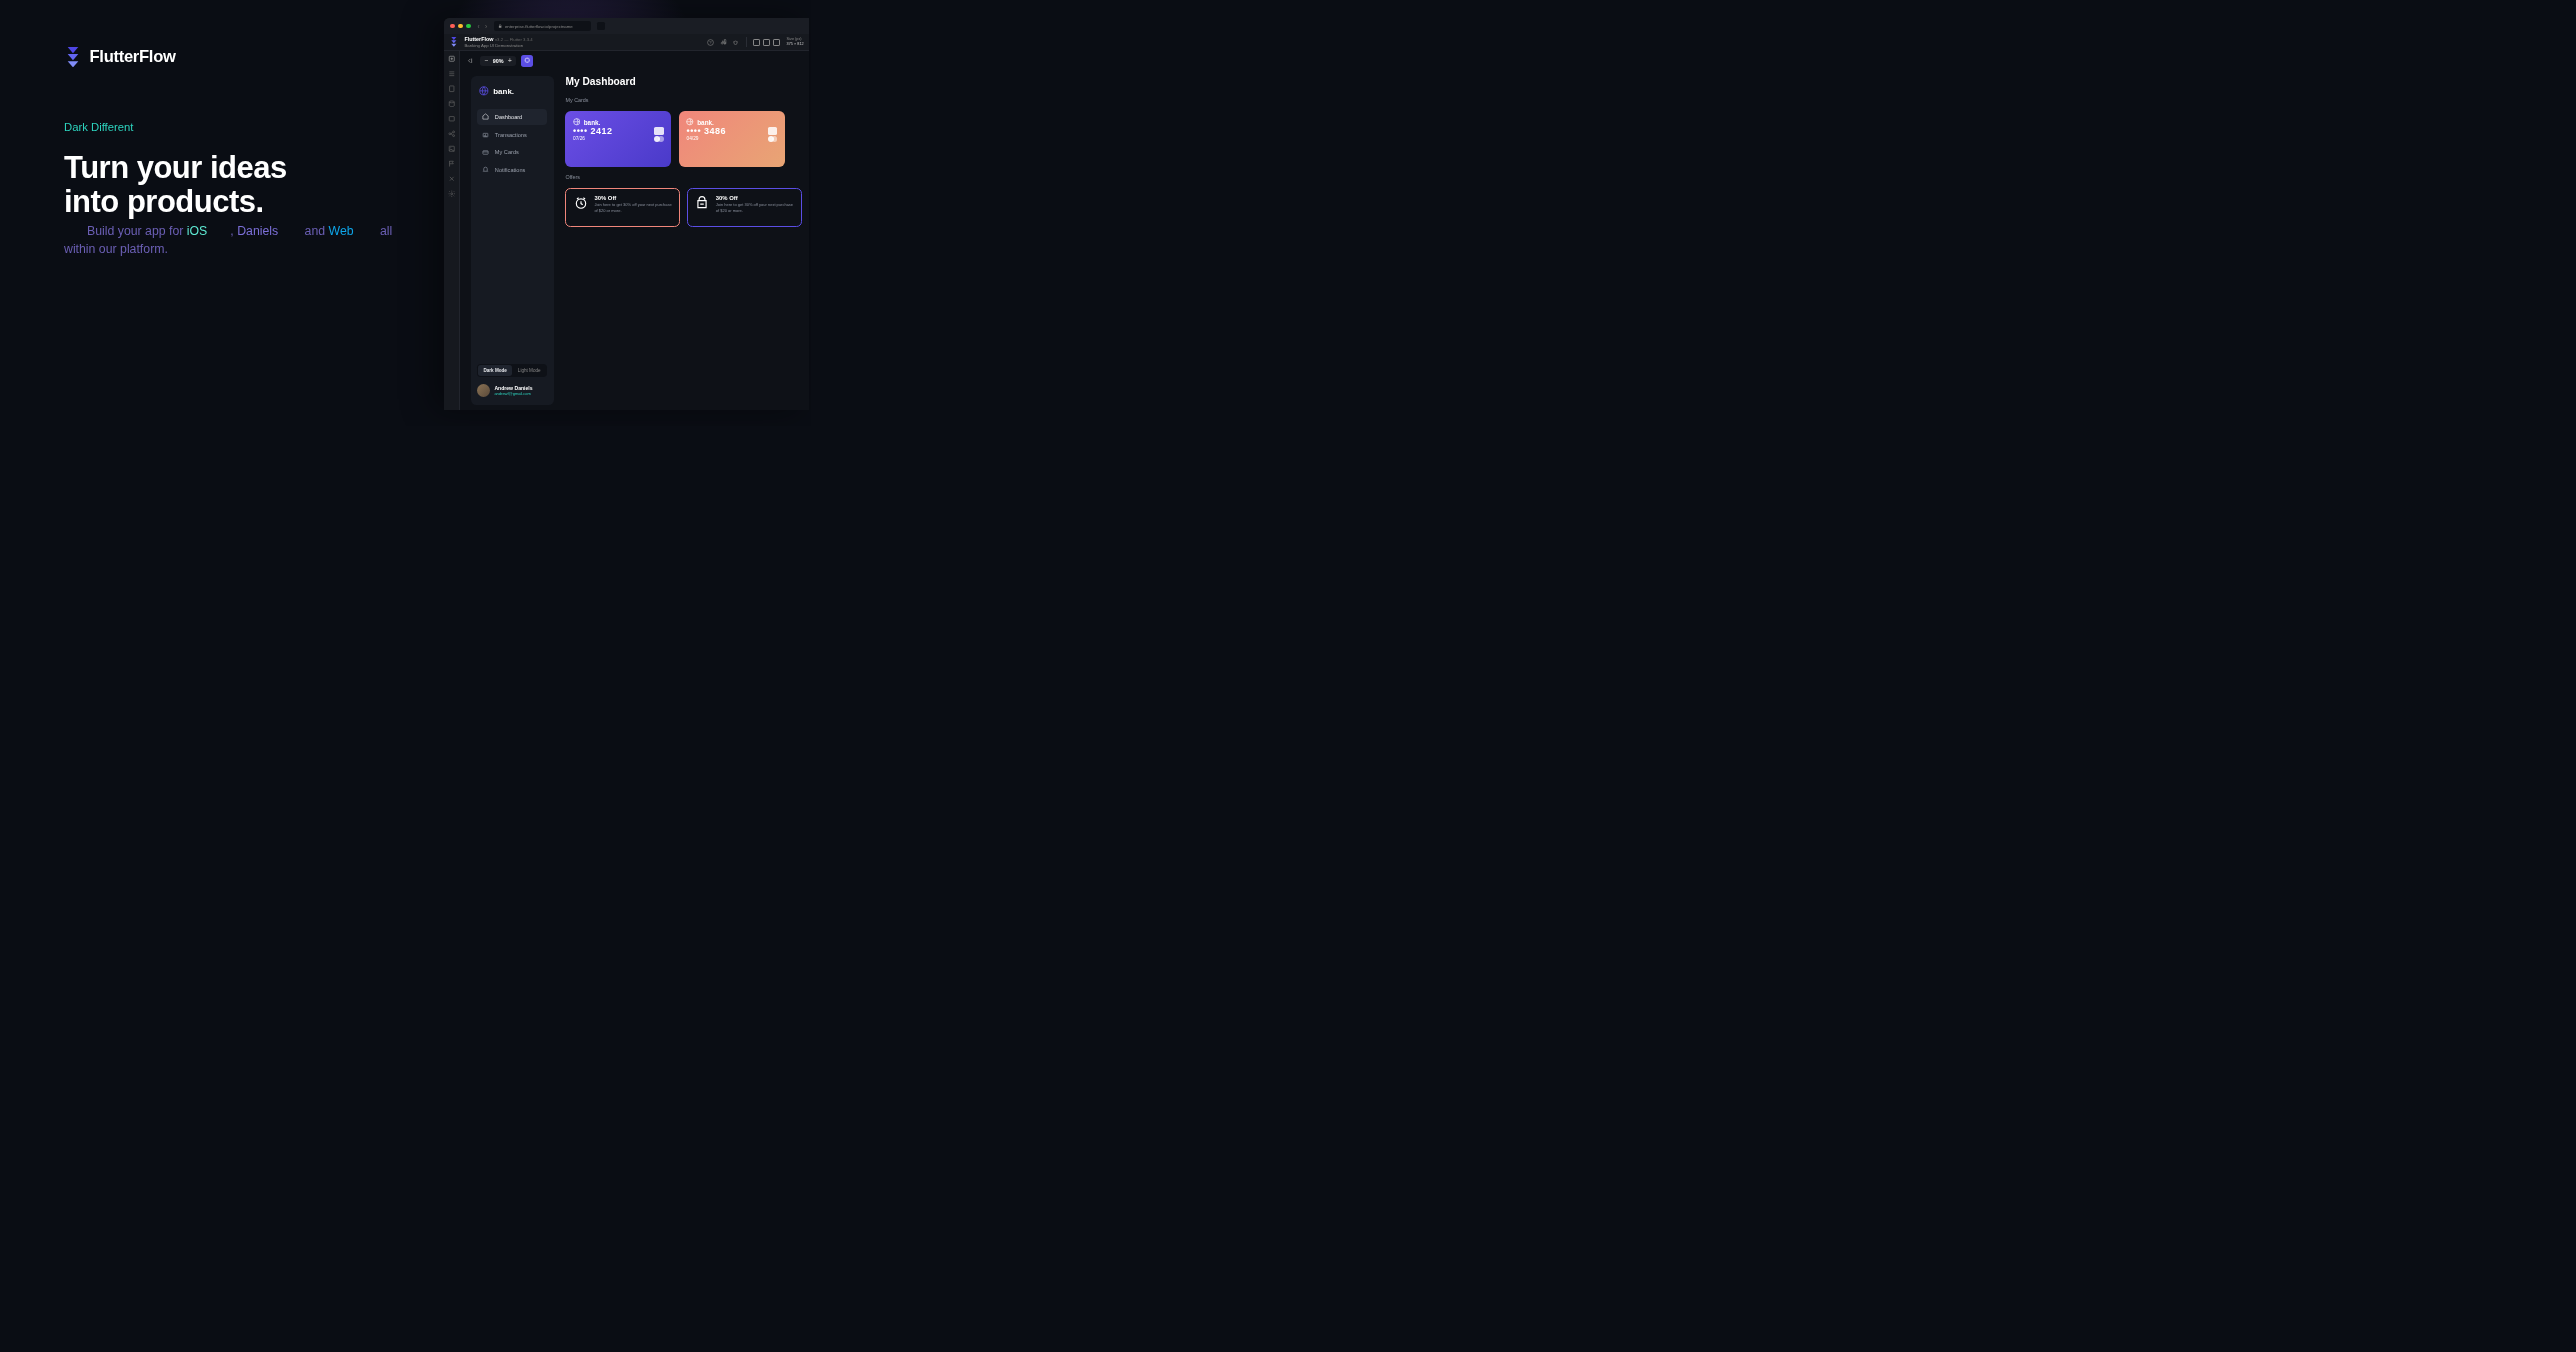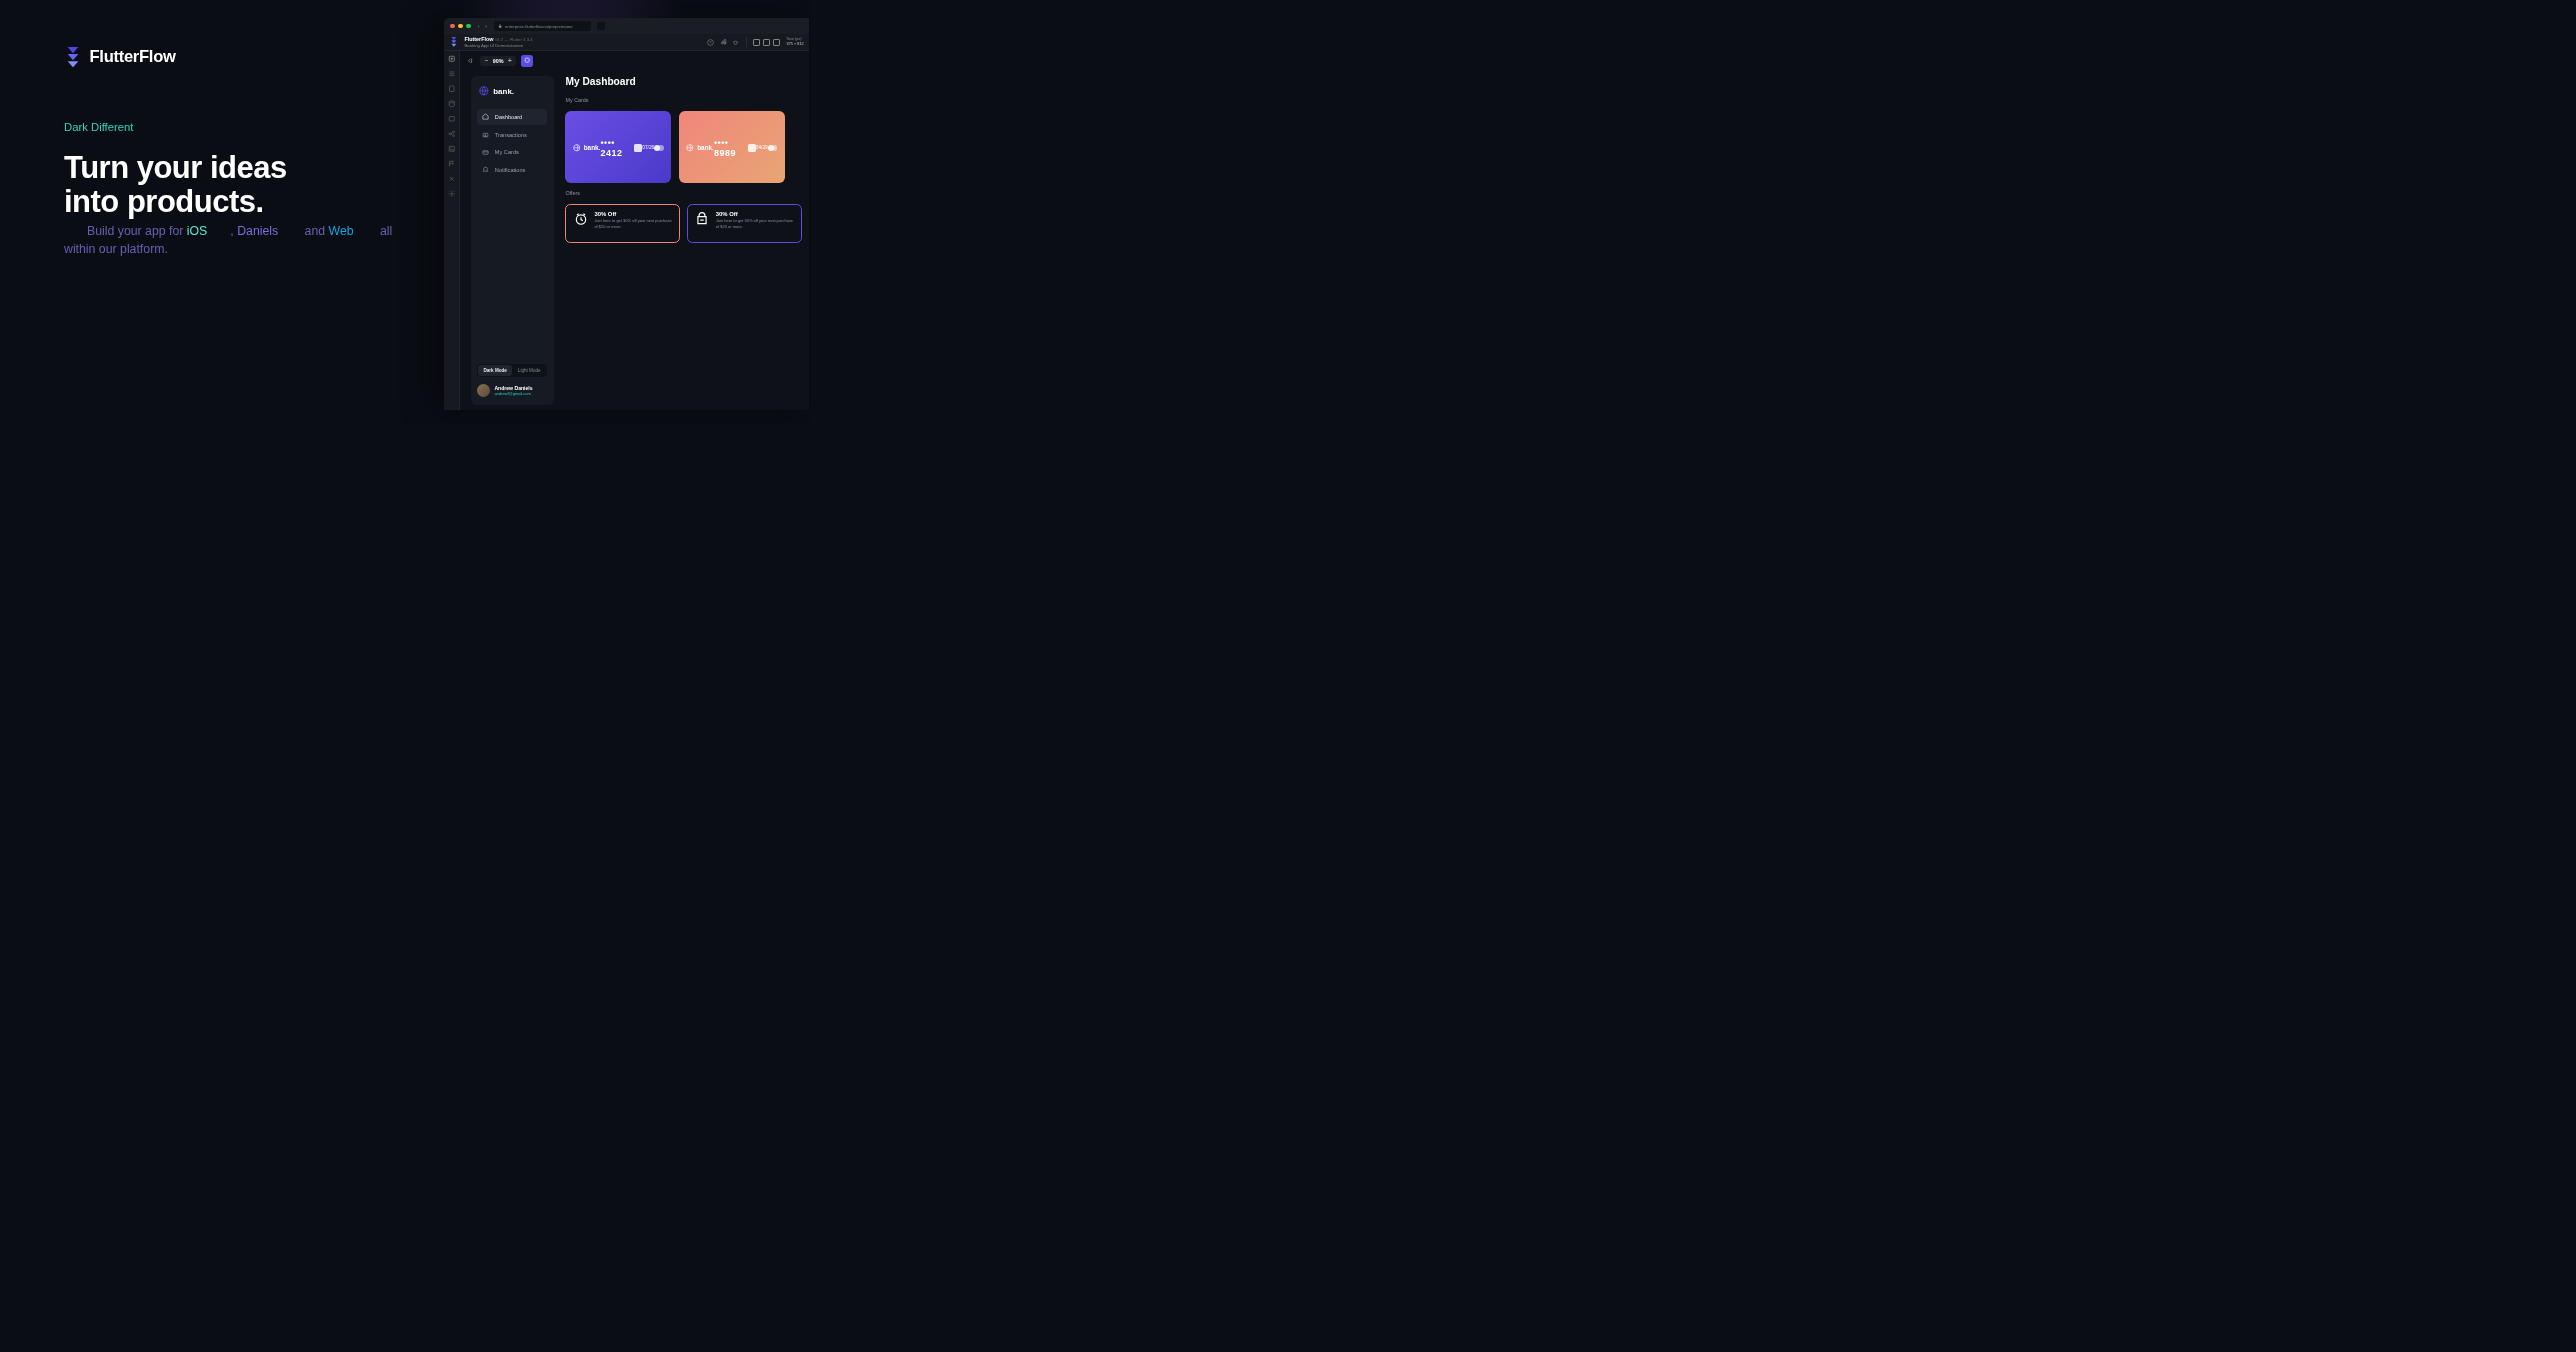--- a/index.html
+++ b/index.html
@@ -292,12 +292,12 @@
 .cards-row { display: flex; gap: 7.5px; }
 .credit-card {
   width: 106px;
-  height: 72px;
+  height: 56px;
   border-radius: 5.9px;
   padding: 7.5px 7.5px 5.4px;
   display: flex;
-  flex-direction: row;
-  justify-content: space-between;
+  flex-direction: column;
+  justify-content: flex-start;
   color: #fff;
   position: relative;
 }

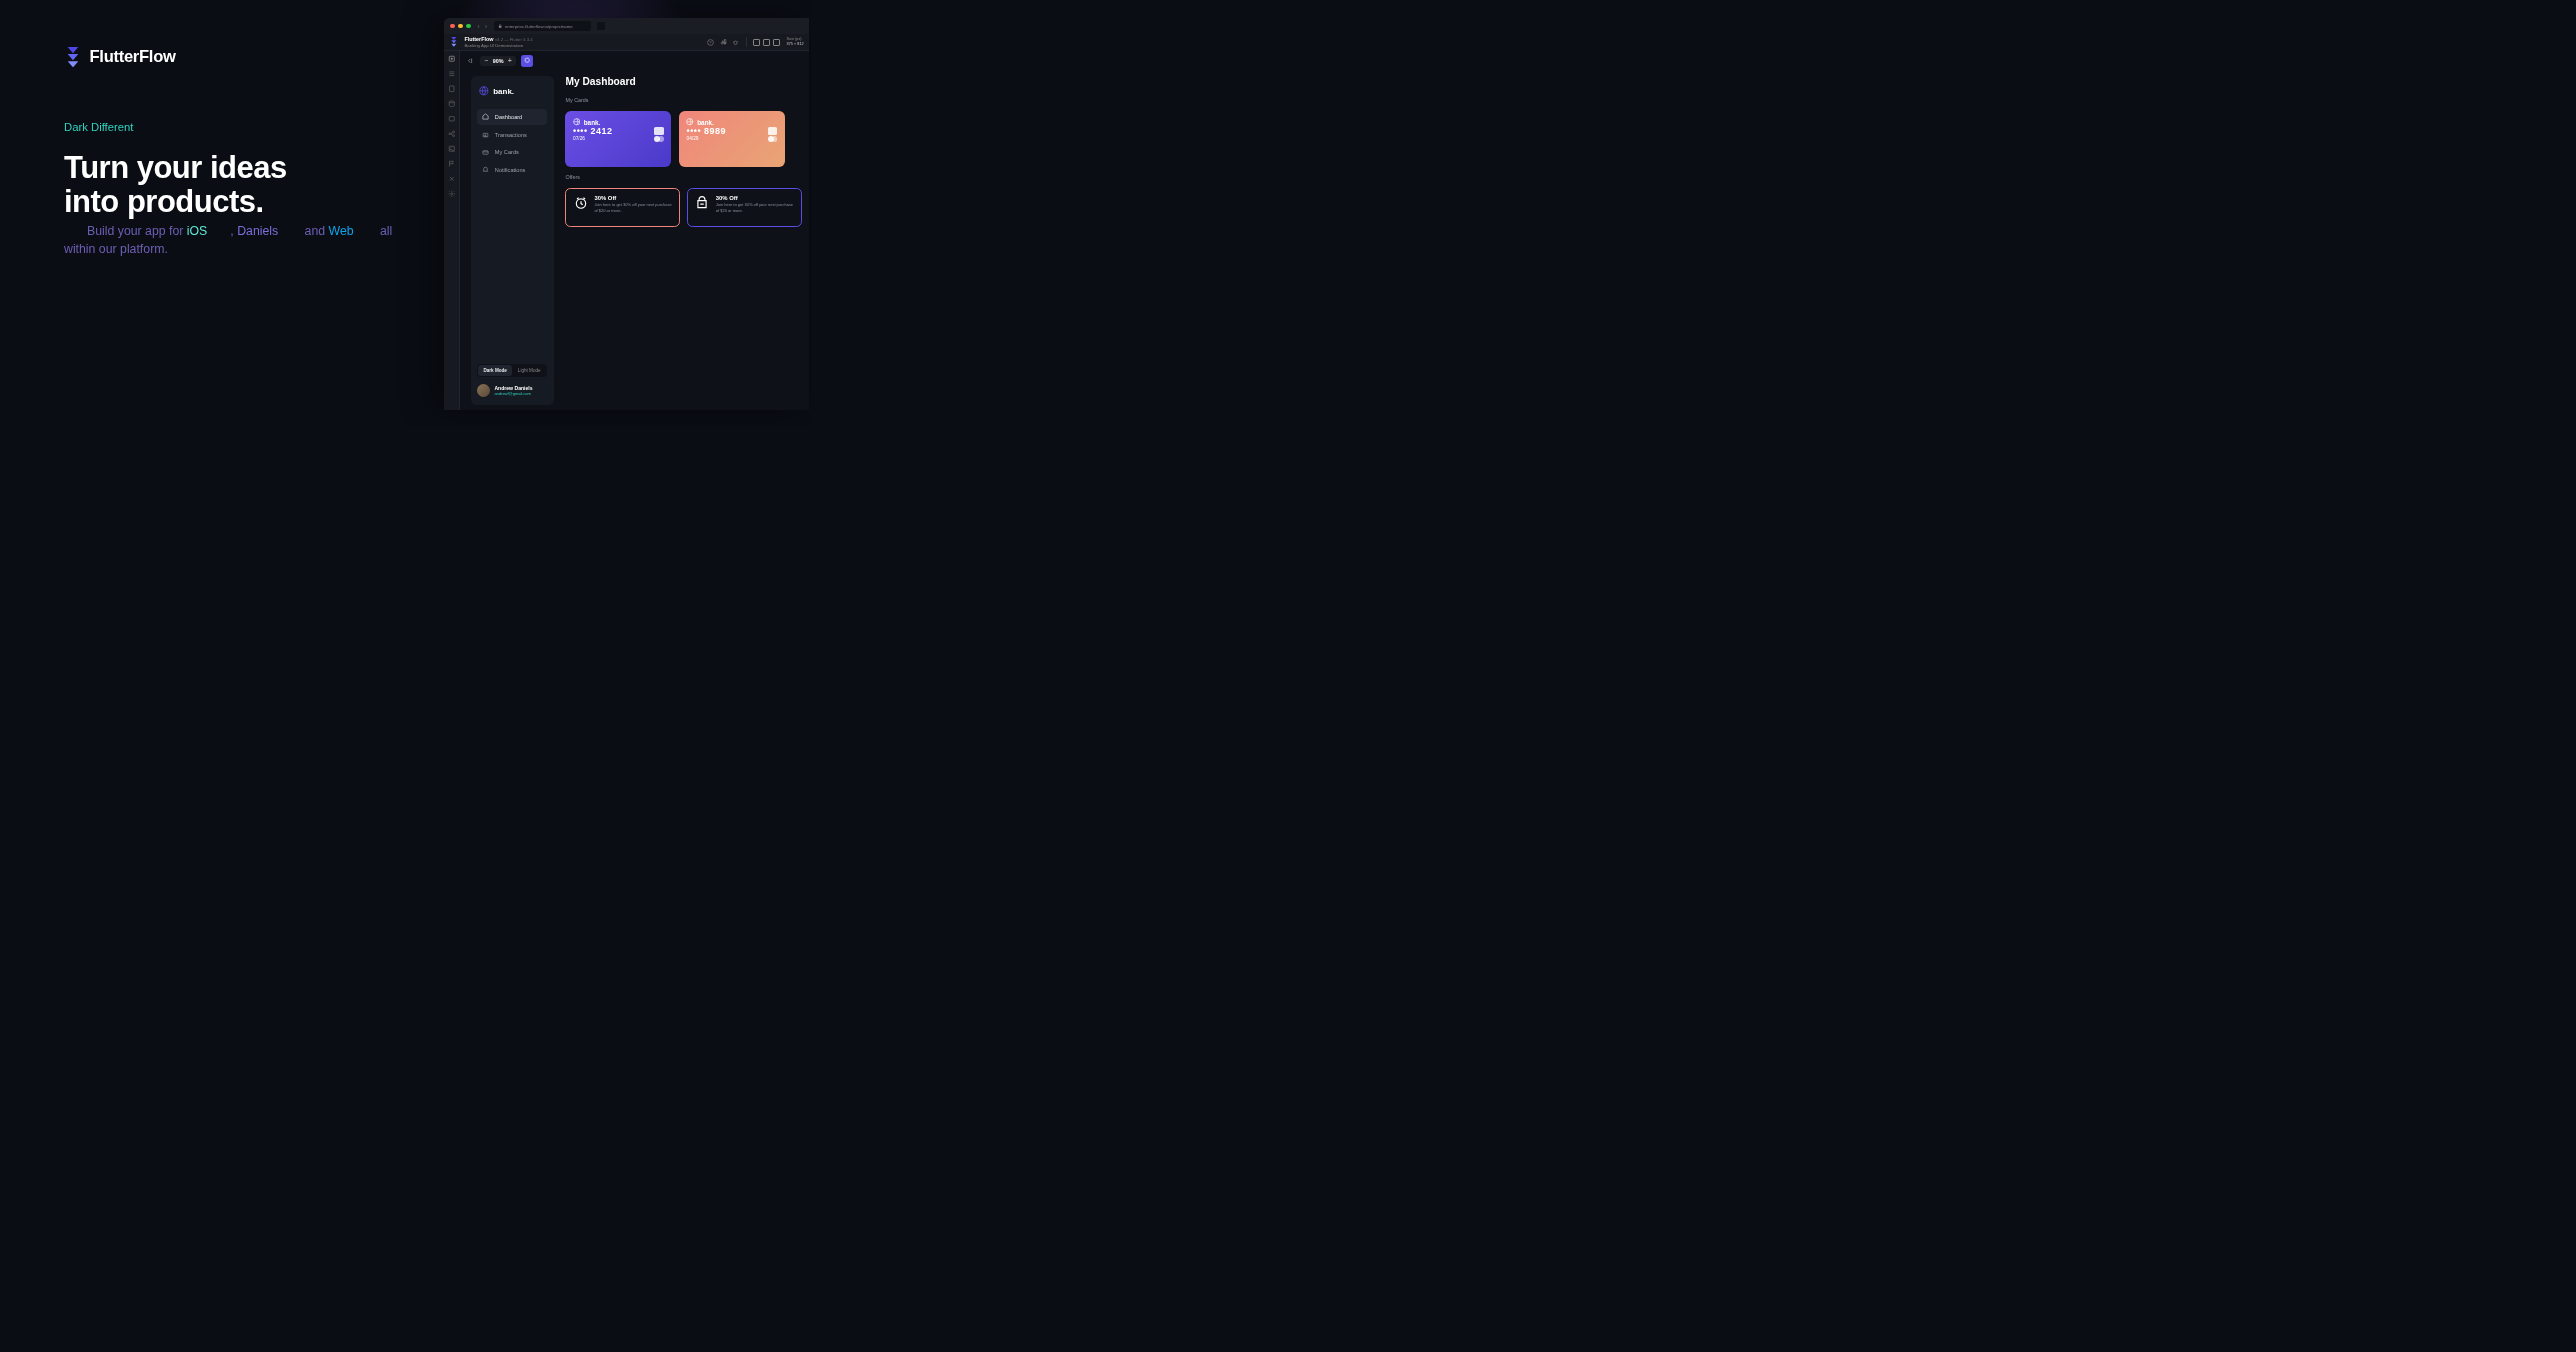--- a/index.html
+++ b/index.html
@@ -583,7 +583,7 @@
                 <span class="cc-brand">bank.</span>
               </div>
               <div class="cc-mid">
-                <span class="cc-num">•••• 8989</span>
+                <span class="cc-num">•••• 3486</span>
                 <div class="cc-chip"></div>
               </div>
               <div class="cc-bot">

